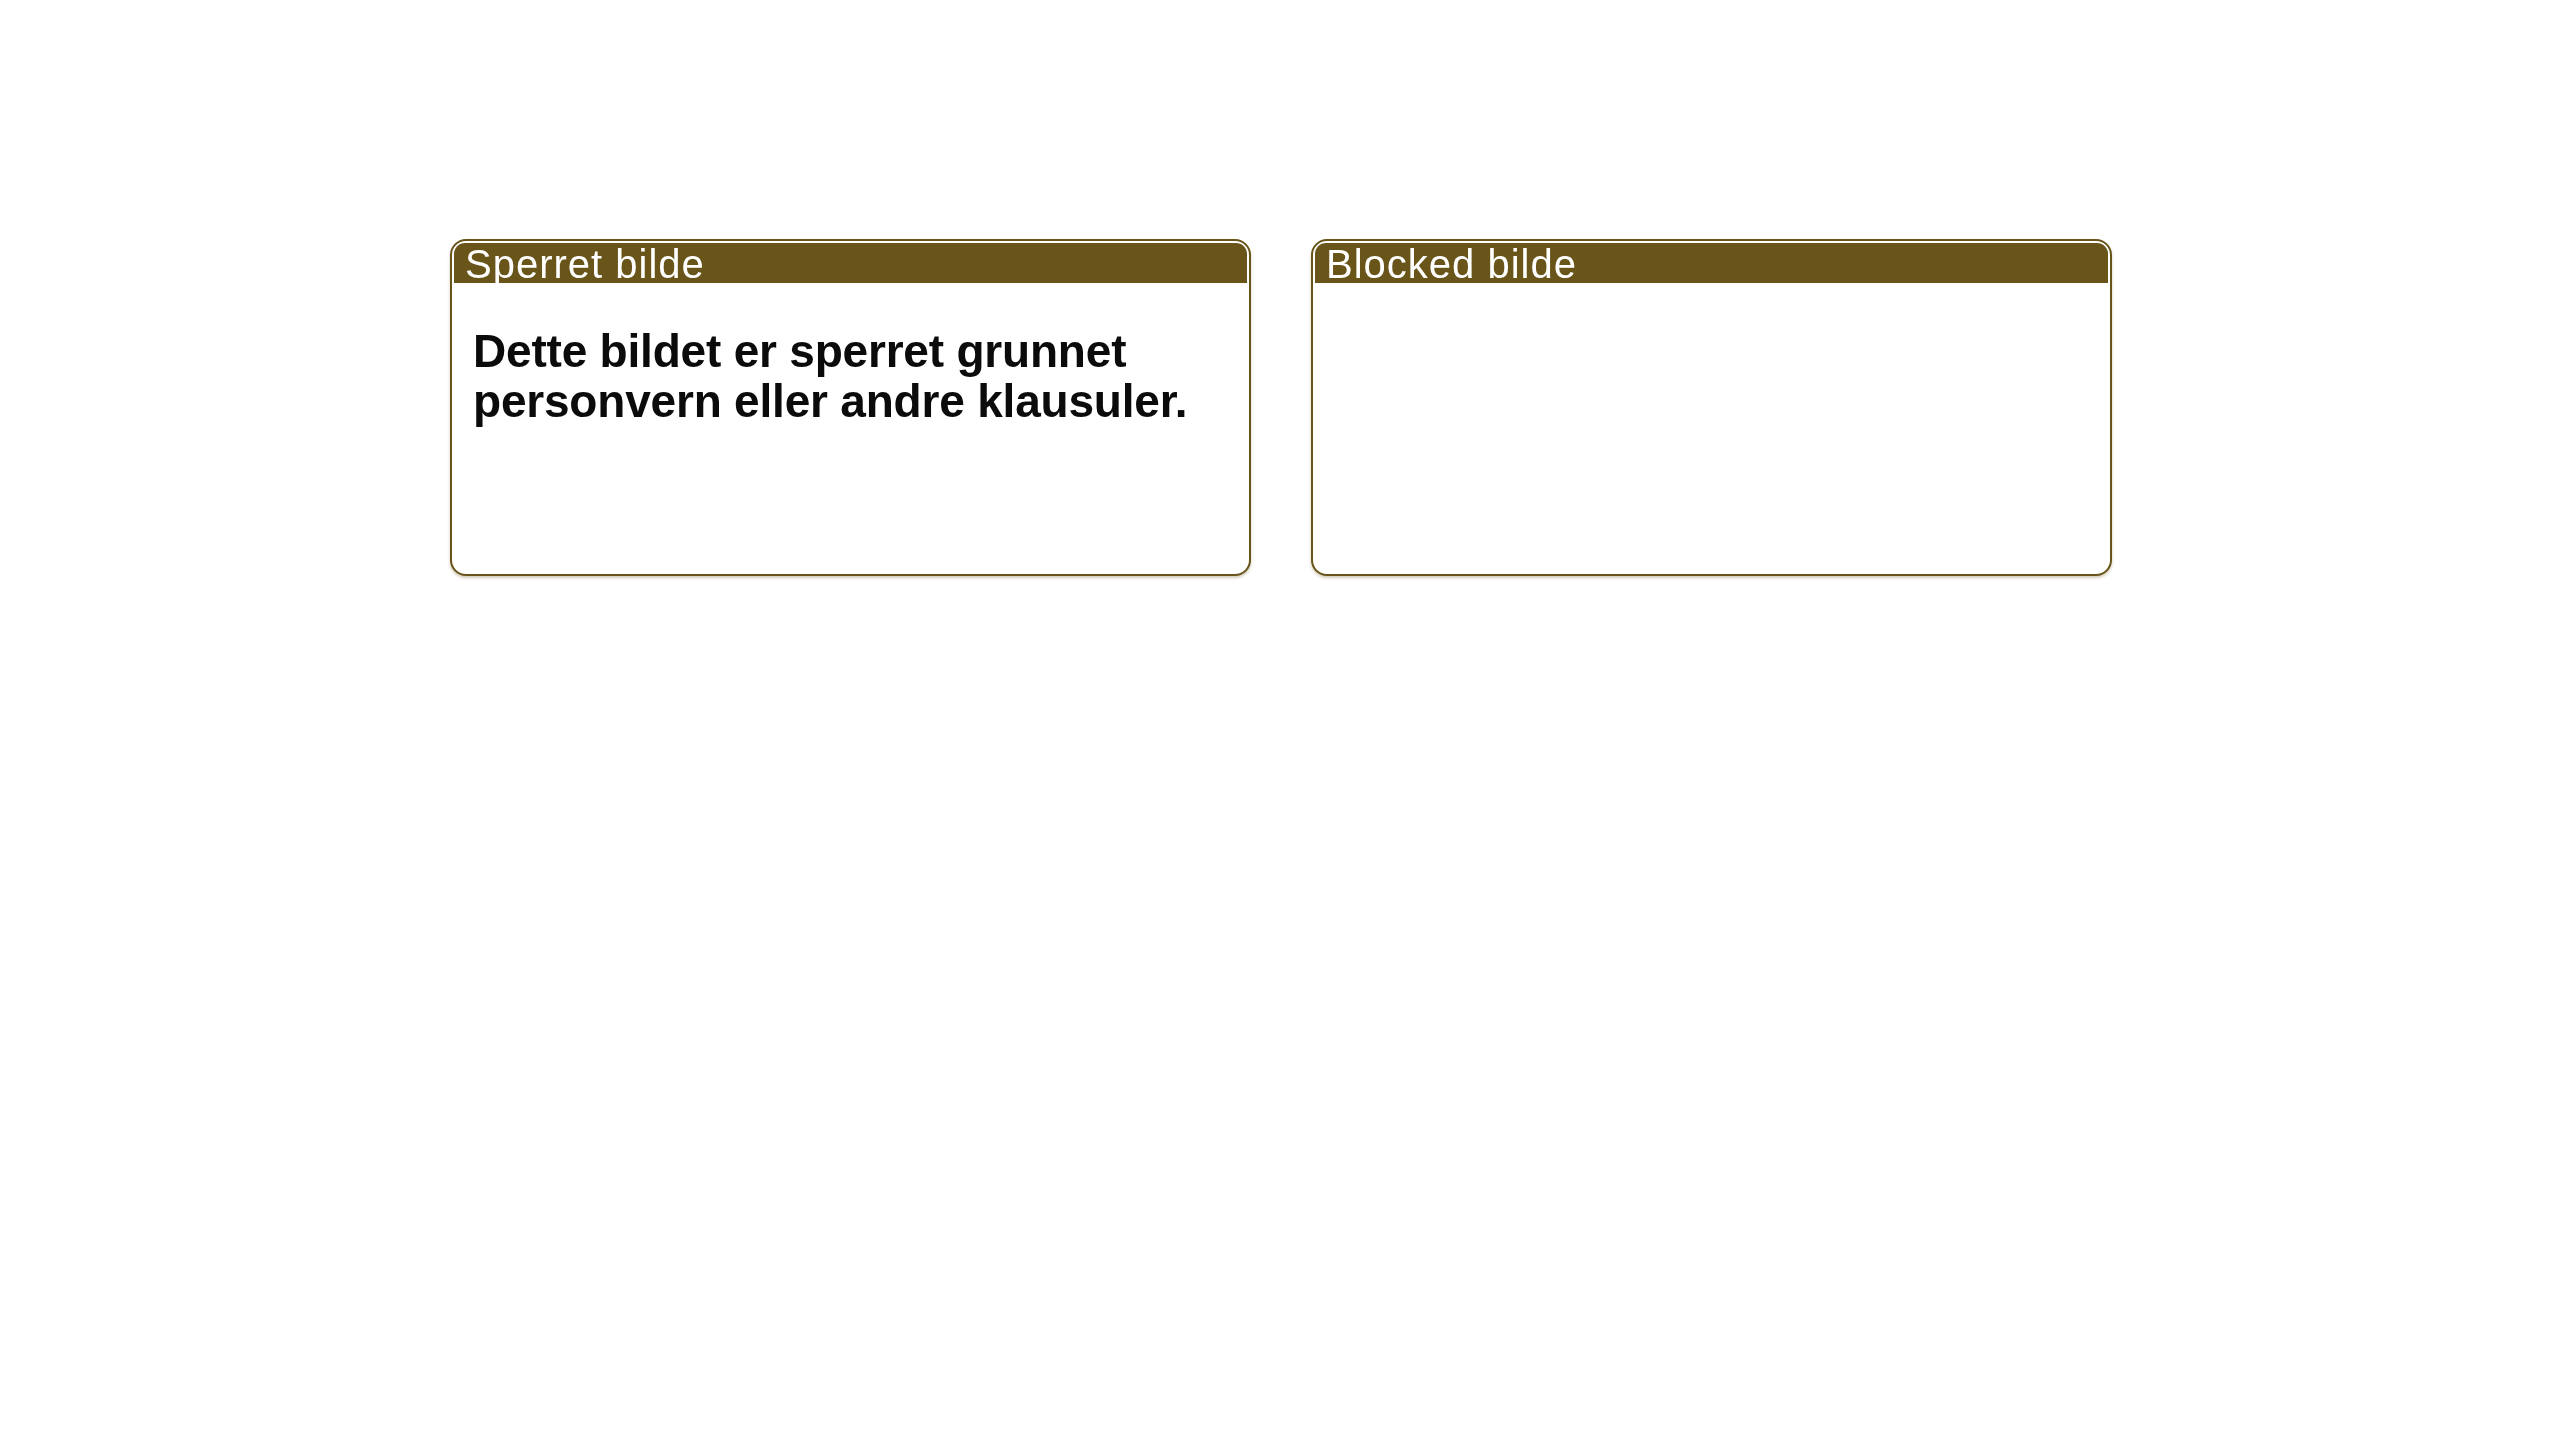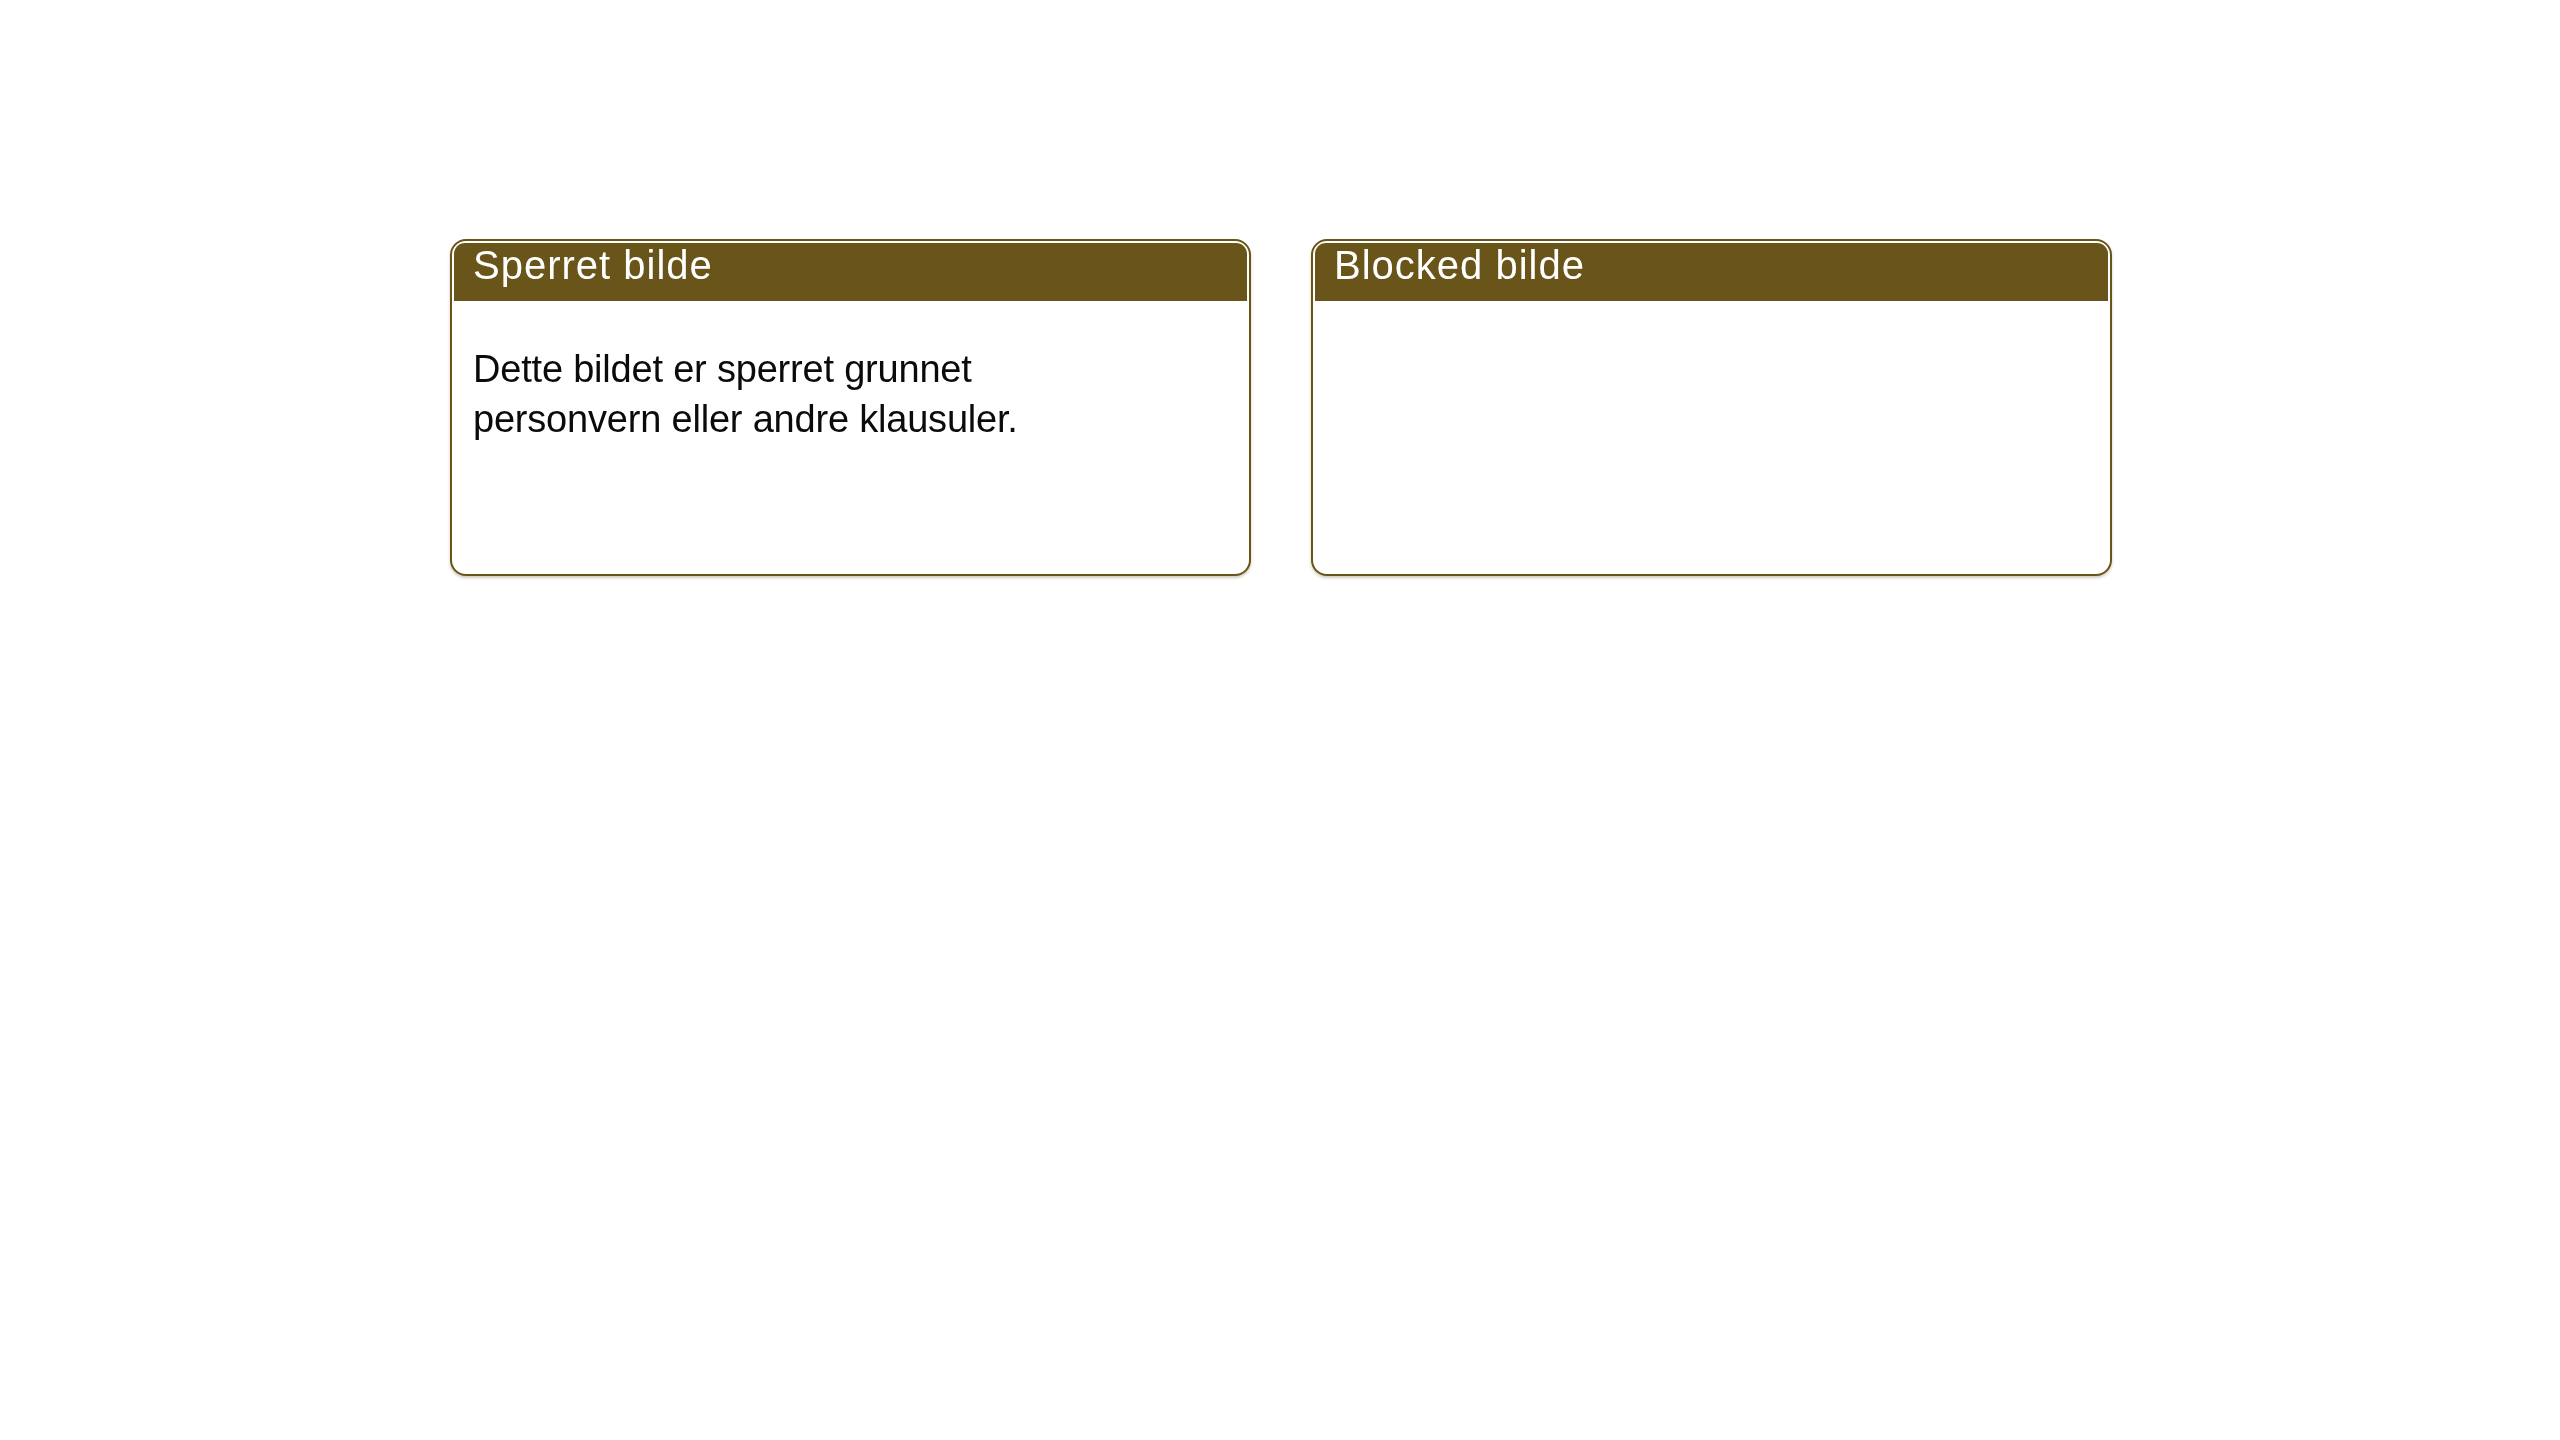--- a/index.html
+++ b/index.html
@@ -29,11 +29,12 @@
   .card--en { left: 1311px; }
   .card-header {
     margin: 2px 2px 0 2px;
-    height: 58px;
+    height: 40px;
     background: var(--header-background, #695419);
     border-radius: 11px 11px 0 0;
     display: flex;
-    padding: 0 19px;
+    align-items: center;
+    padding: 0 11px;
   }
   .card-title {
     color: var(--header-text, #ffffff);

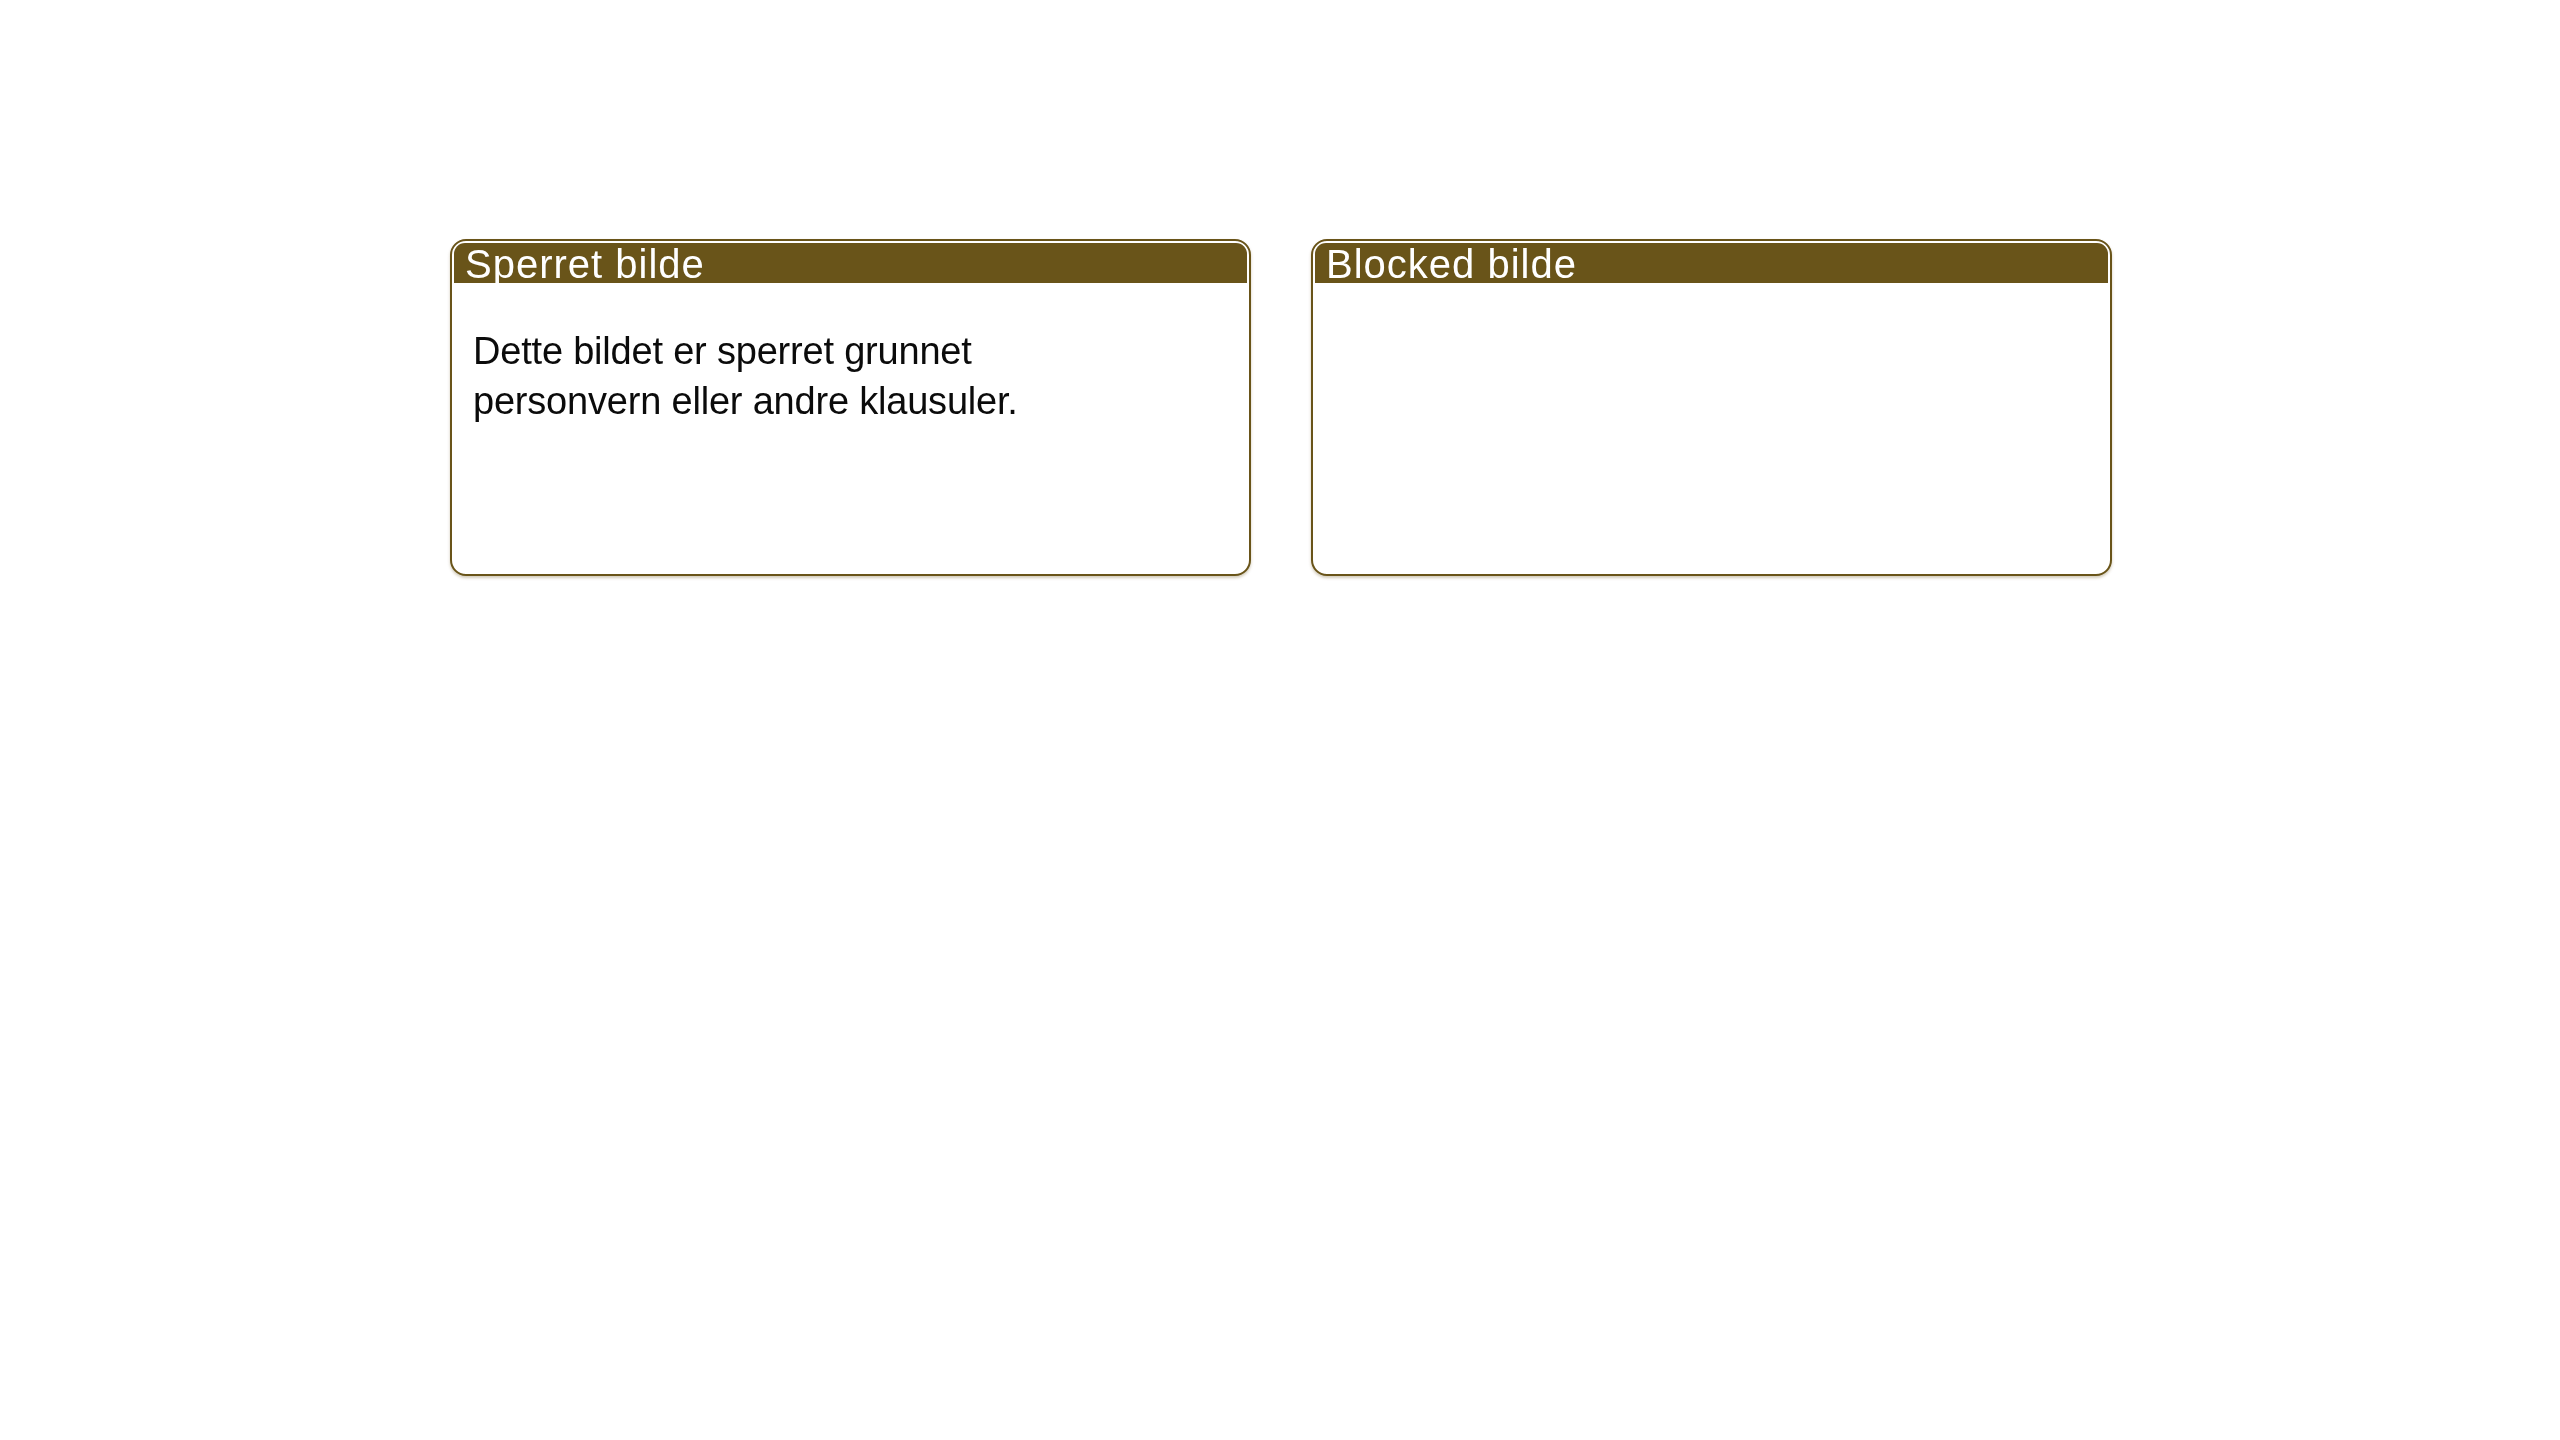--- a/index.html
+++ b/index.html
@@ -46,11 +46,12 @@
   }
   .card-body {
     padding: 43px 20px 0 21px;
-    font-size: 38px;
+    font-size: 46px;
     line-height: 50px;
     letter-spacing: -0.2px;
     color: var(--body-text, #0b0b0b);
     white-space: pre-line;
+    font-weight: bold;
   }
 </style>
 </head>

